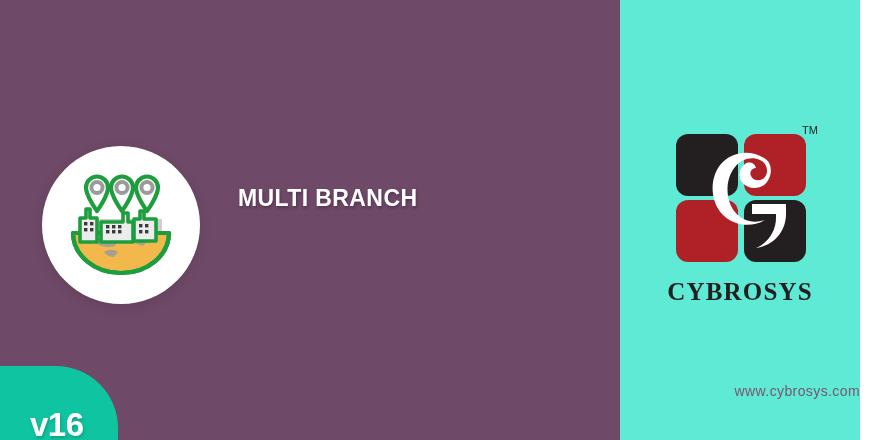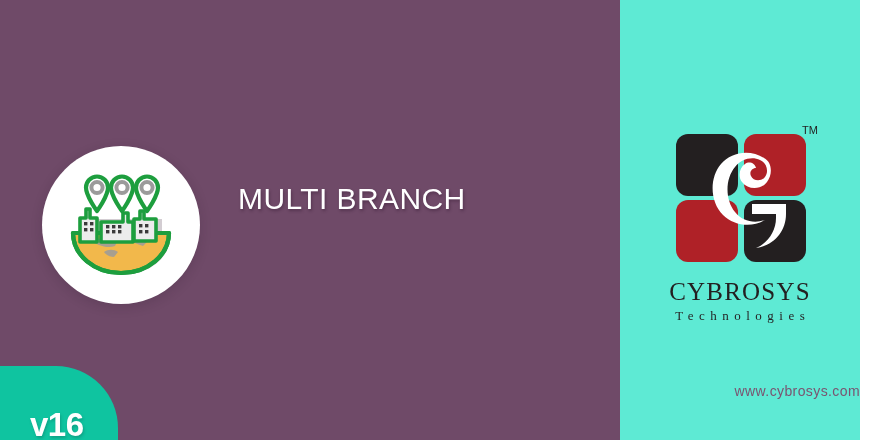--- a/index.html
+++ b/index.html
@@ -54,8 +54,8 @@
   }
   .title-line {
     color: #ffffff;
-    font-size: 30px;
-    font-weight: normal;
+    font-size: 23px;
+    font-weight: bold;
     letter-spacing: 0.4px;
     line-height: 41px;
     text-shadow: 1px 2px 3px rgba(50,25,48,0.45);

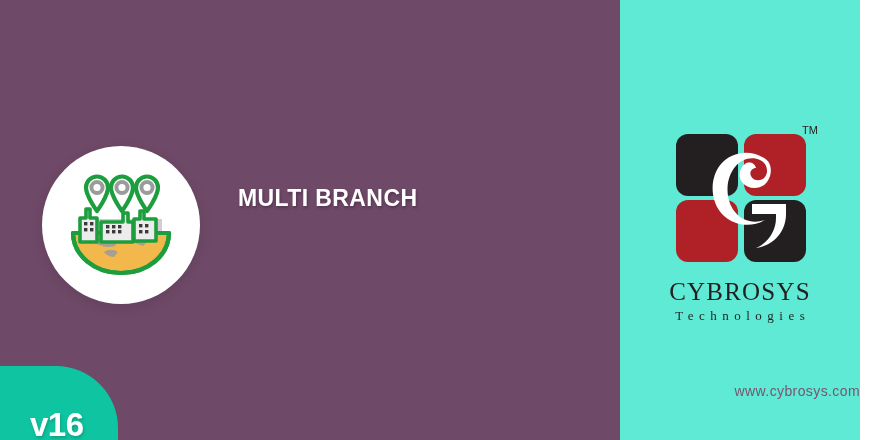--- a/index.html
+++ b/index.html
@@ -102,7 +102,7 @@
     text-align: center;
     font-family: "Liberation Serif", serif;
     font-size: 25px;
-    font-weight: normal;
+    font-weight: bold;
     letter-spacing: 1.2px;
     color: #231f20;
   }

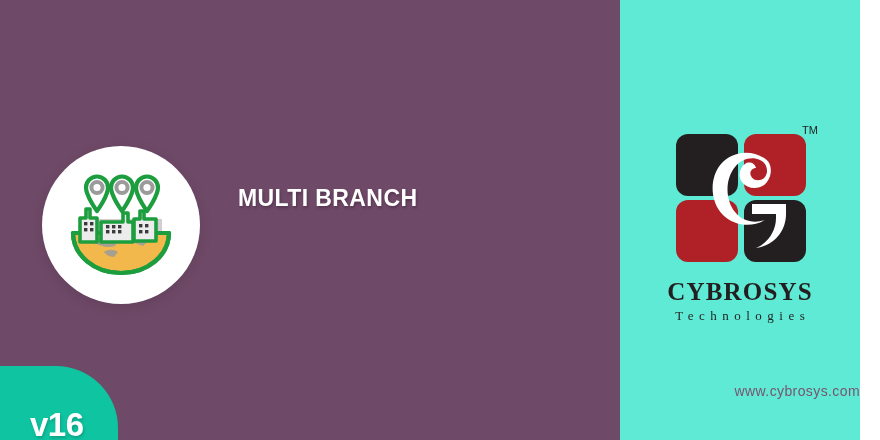--- a/index.html
+++ b/index.html
@@ -852,7 +852,6 @@
     </div>
 
     <div id="brand-name">CYBROSYS</div>
-    <div id="brand-sub">Technologies</div>
     <div id="website">www.cybrosys.com</div>
   </div>
 

